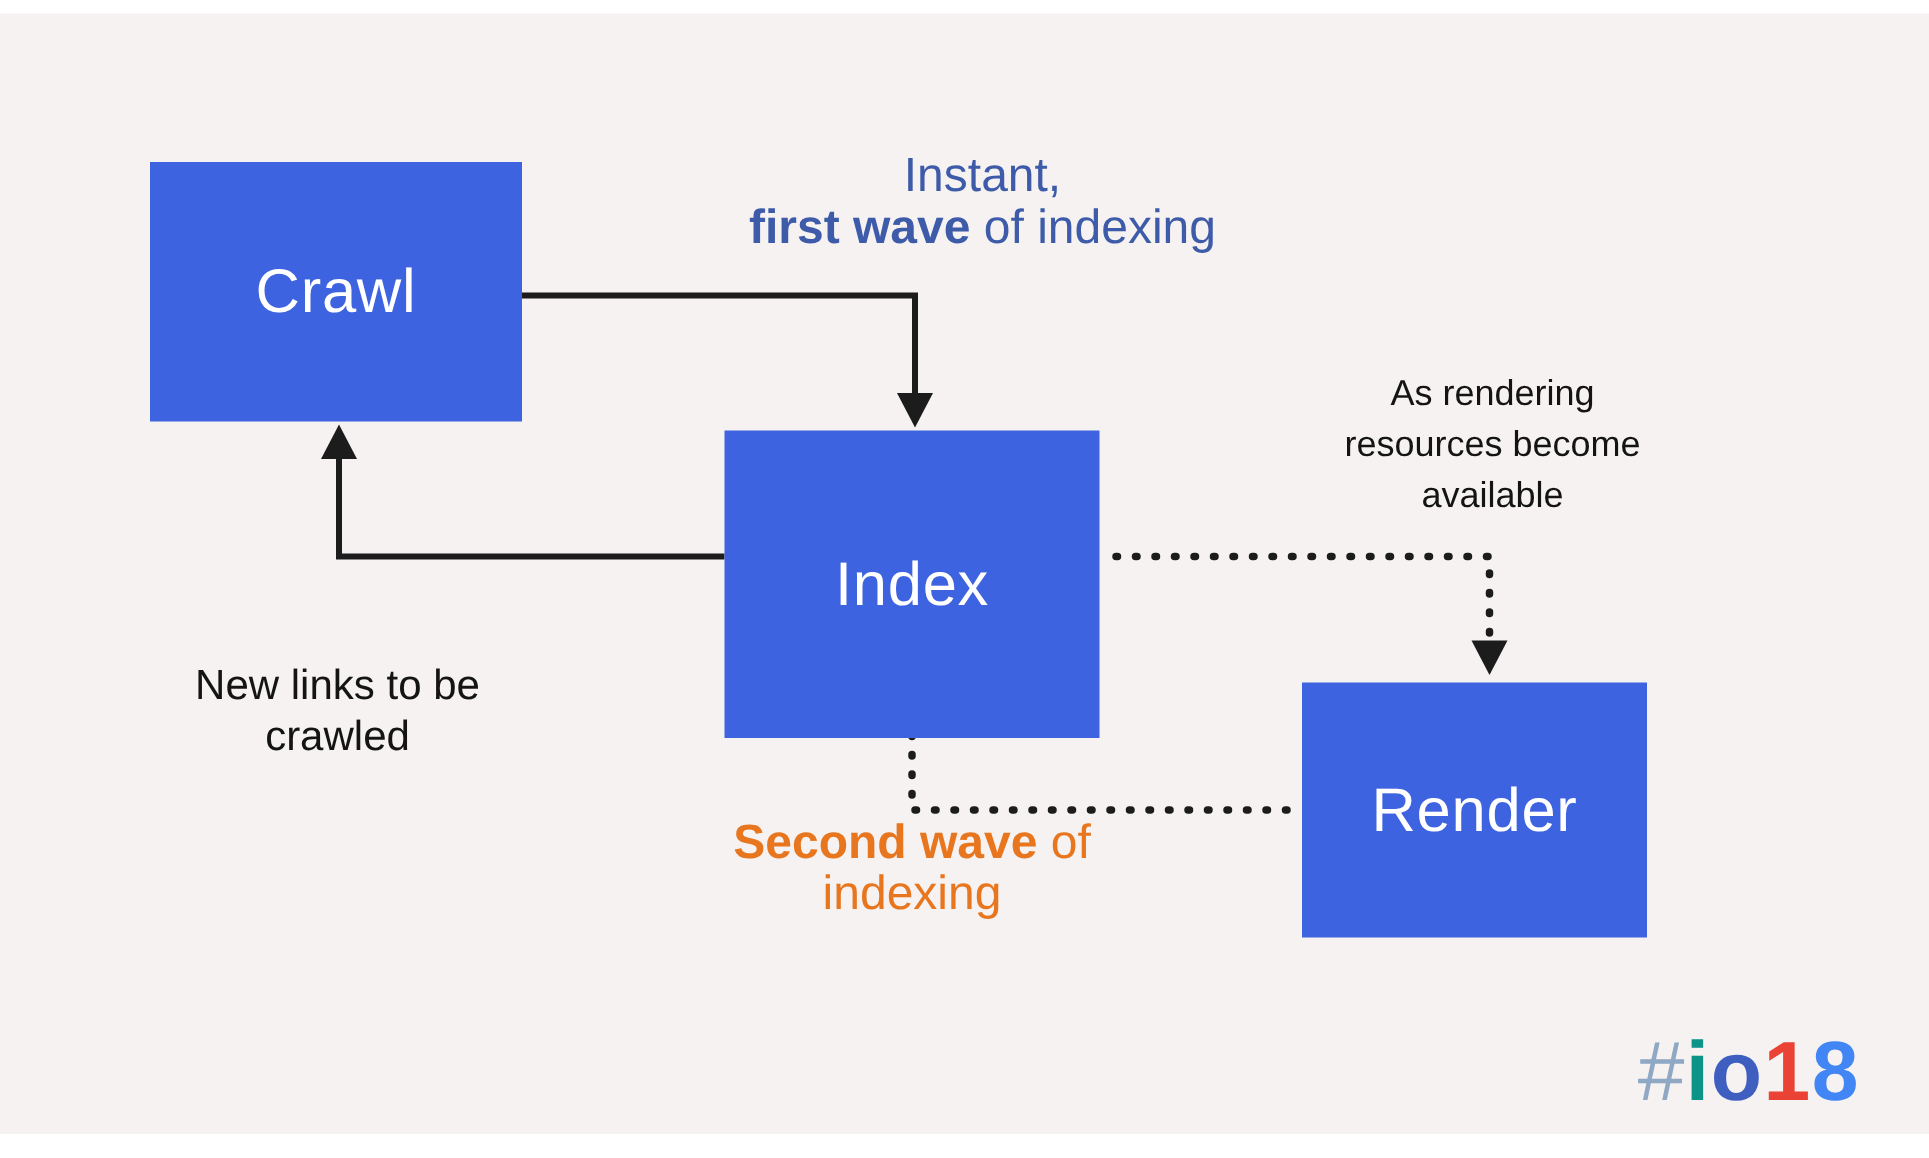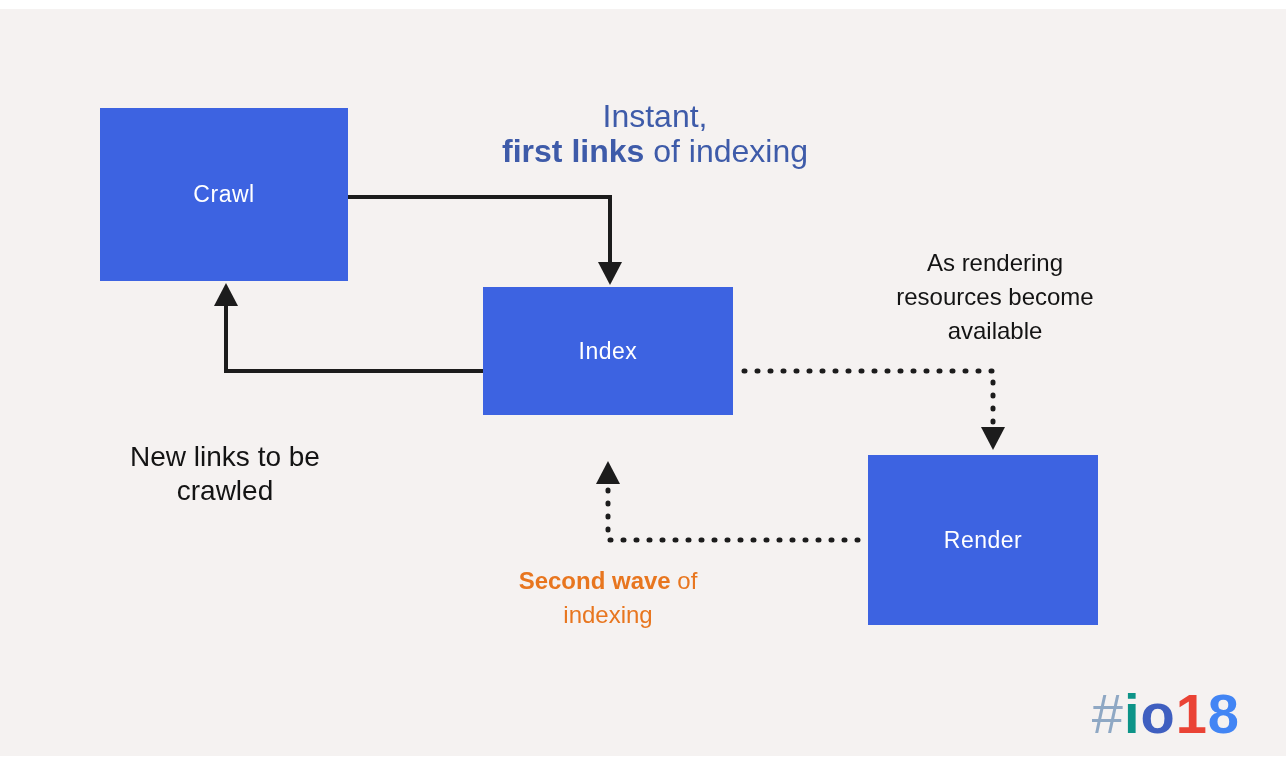--- a/index.html
+++ b/index.html
@@ -120,7 +120,7 @@
 
   <div class="label first-wave">
     <span>Instant,</span><br>
-    <strong>first links</strong><span> of indexing</span>
+    <strong>first wave</strong><span> of indexing</span>
   </div>
 
   <div class="label new-links">

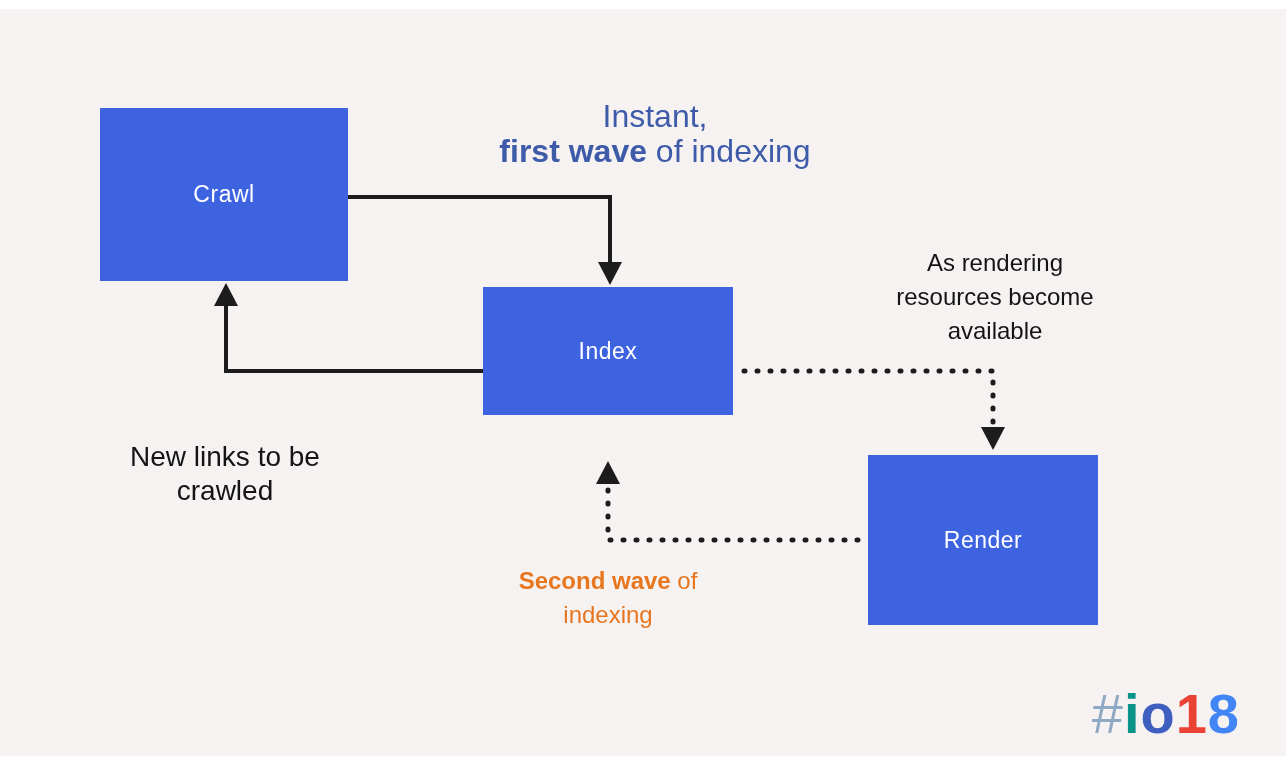--- a/index.html
+++ b/index.html
@@ -42,7 +42,7 @@
     background:var(--node-fill,#3d63e1);
     color:var(--node-text,#ffffff);
     display:flex;align-items:center;justify-content:center;
-    font-size:23px;
+    font-size:41px;
     letter-spacing:.5px;
   }
   .node.crawl{left:100px;top:108px;width:248px;height:173px;}

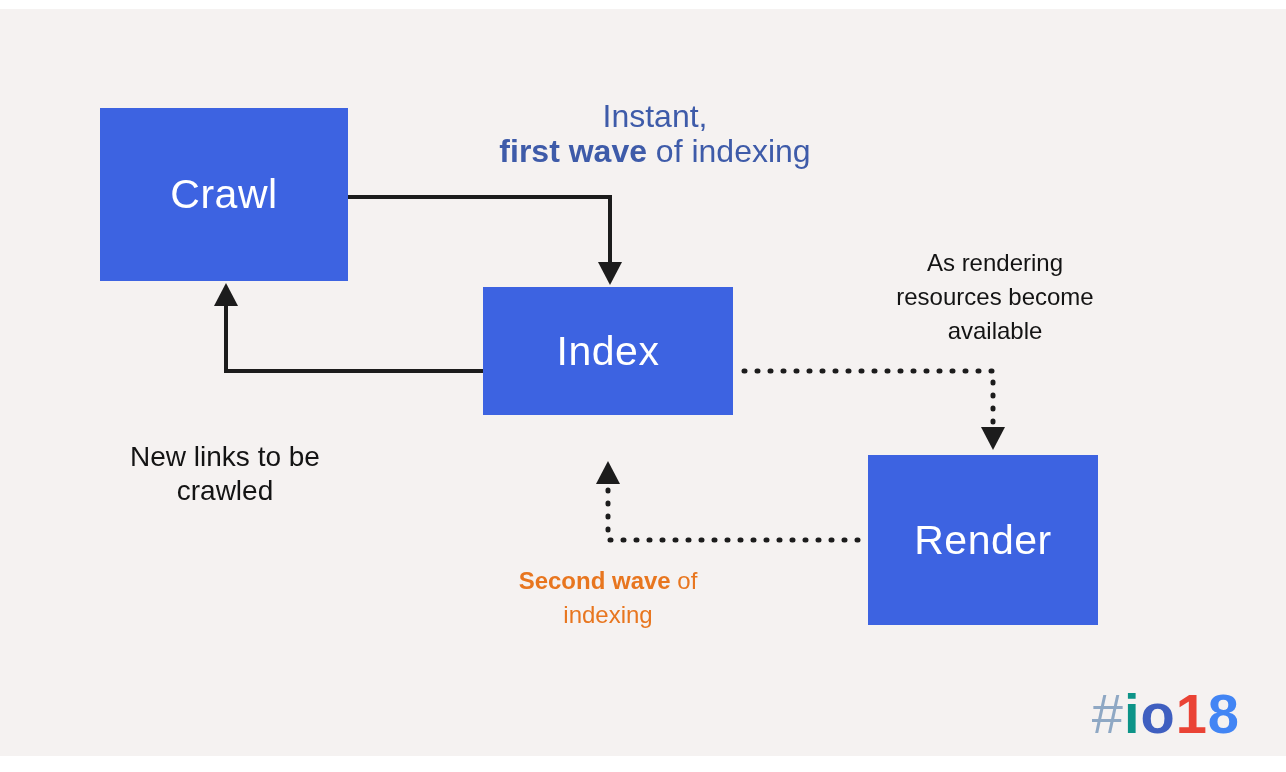--- a/index.html
+++ b/index.html
@@ -46,7 +46,7 @@
     letter-spacing:.5px;
   }
   .node.crawl{left:100px;top:108px;width:248px;height:173px;}
-  .node.index{left:483px;top:287px;width:250px;height:128px;}
+  .node.index{left:483px;top:287px;width:250px;height:205px;}
   .node.render{left:868px;top:455px;width:230px;height:170px;}
 
   .label{position:absolute;text-align:center;}

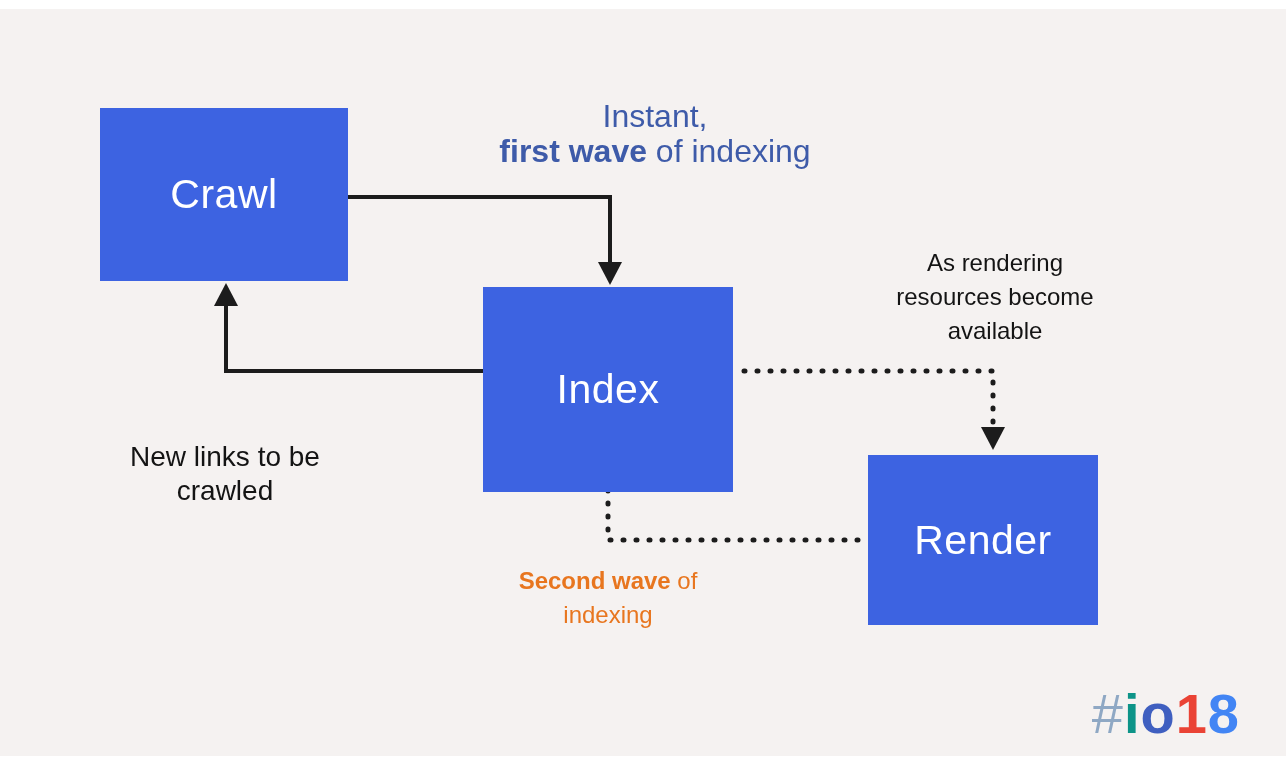--- a/index.html
+++ b/index.html
@@ -67,9 +67,9 @@
     font-size:24px;line-height:34px;font-weight:400;
   }
   .label.second-wave{
-    left:468px;top:564px;width:280px;
+    left:468px;top:544px;width:280px;
     color:var(--second-wave-text,#e8761f);
-    font-size:24px;line-height:34px;font-weight:500;
+    font-size:32px;line-height:34px;font-weight:500;
   }
   .label.second-wave strong{font-weight:700;}
 

